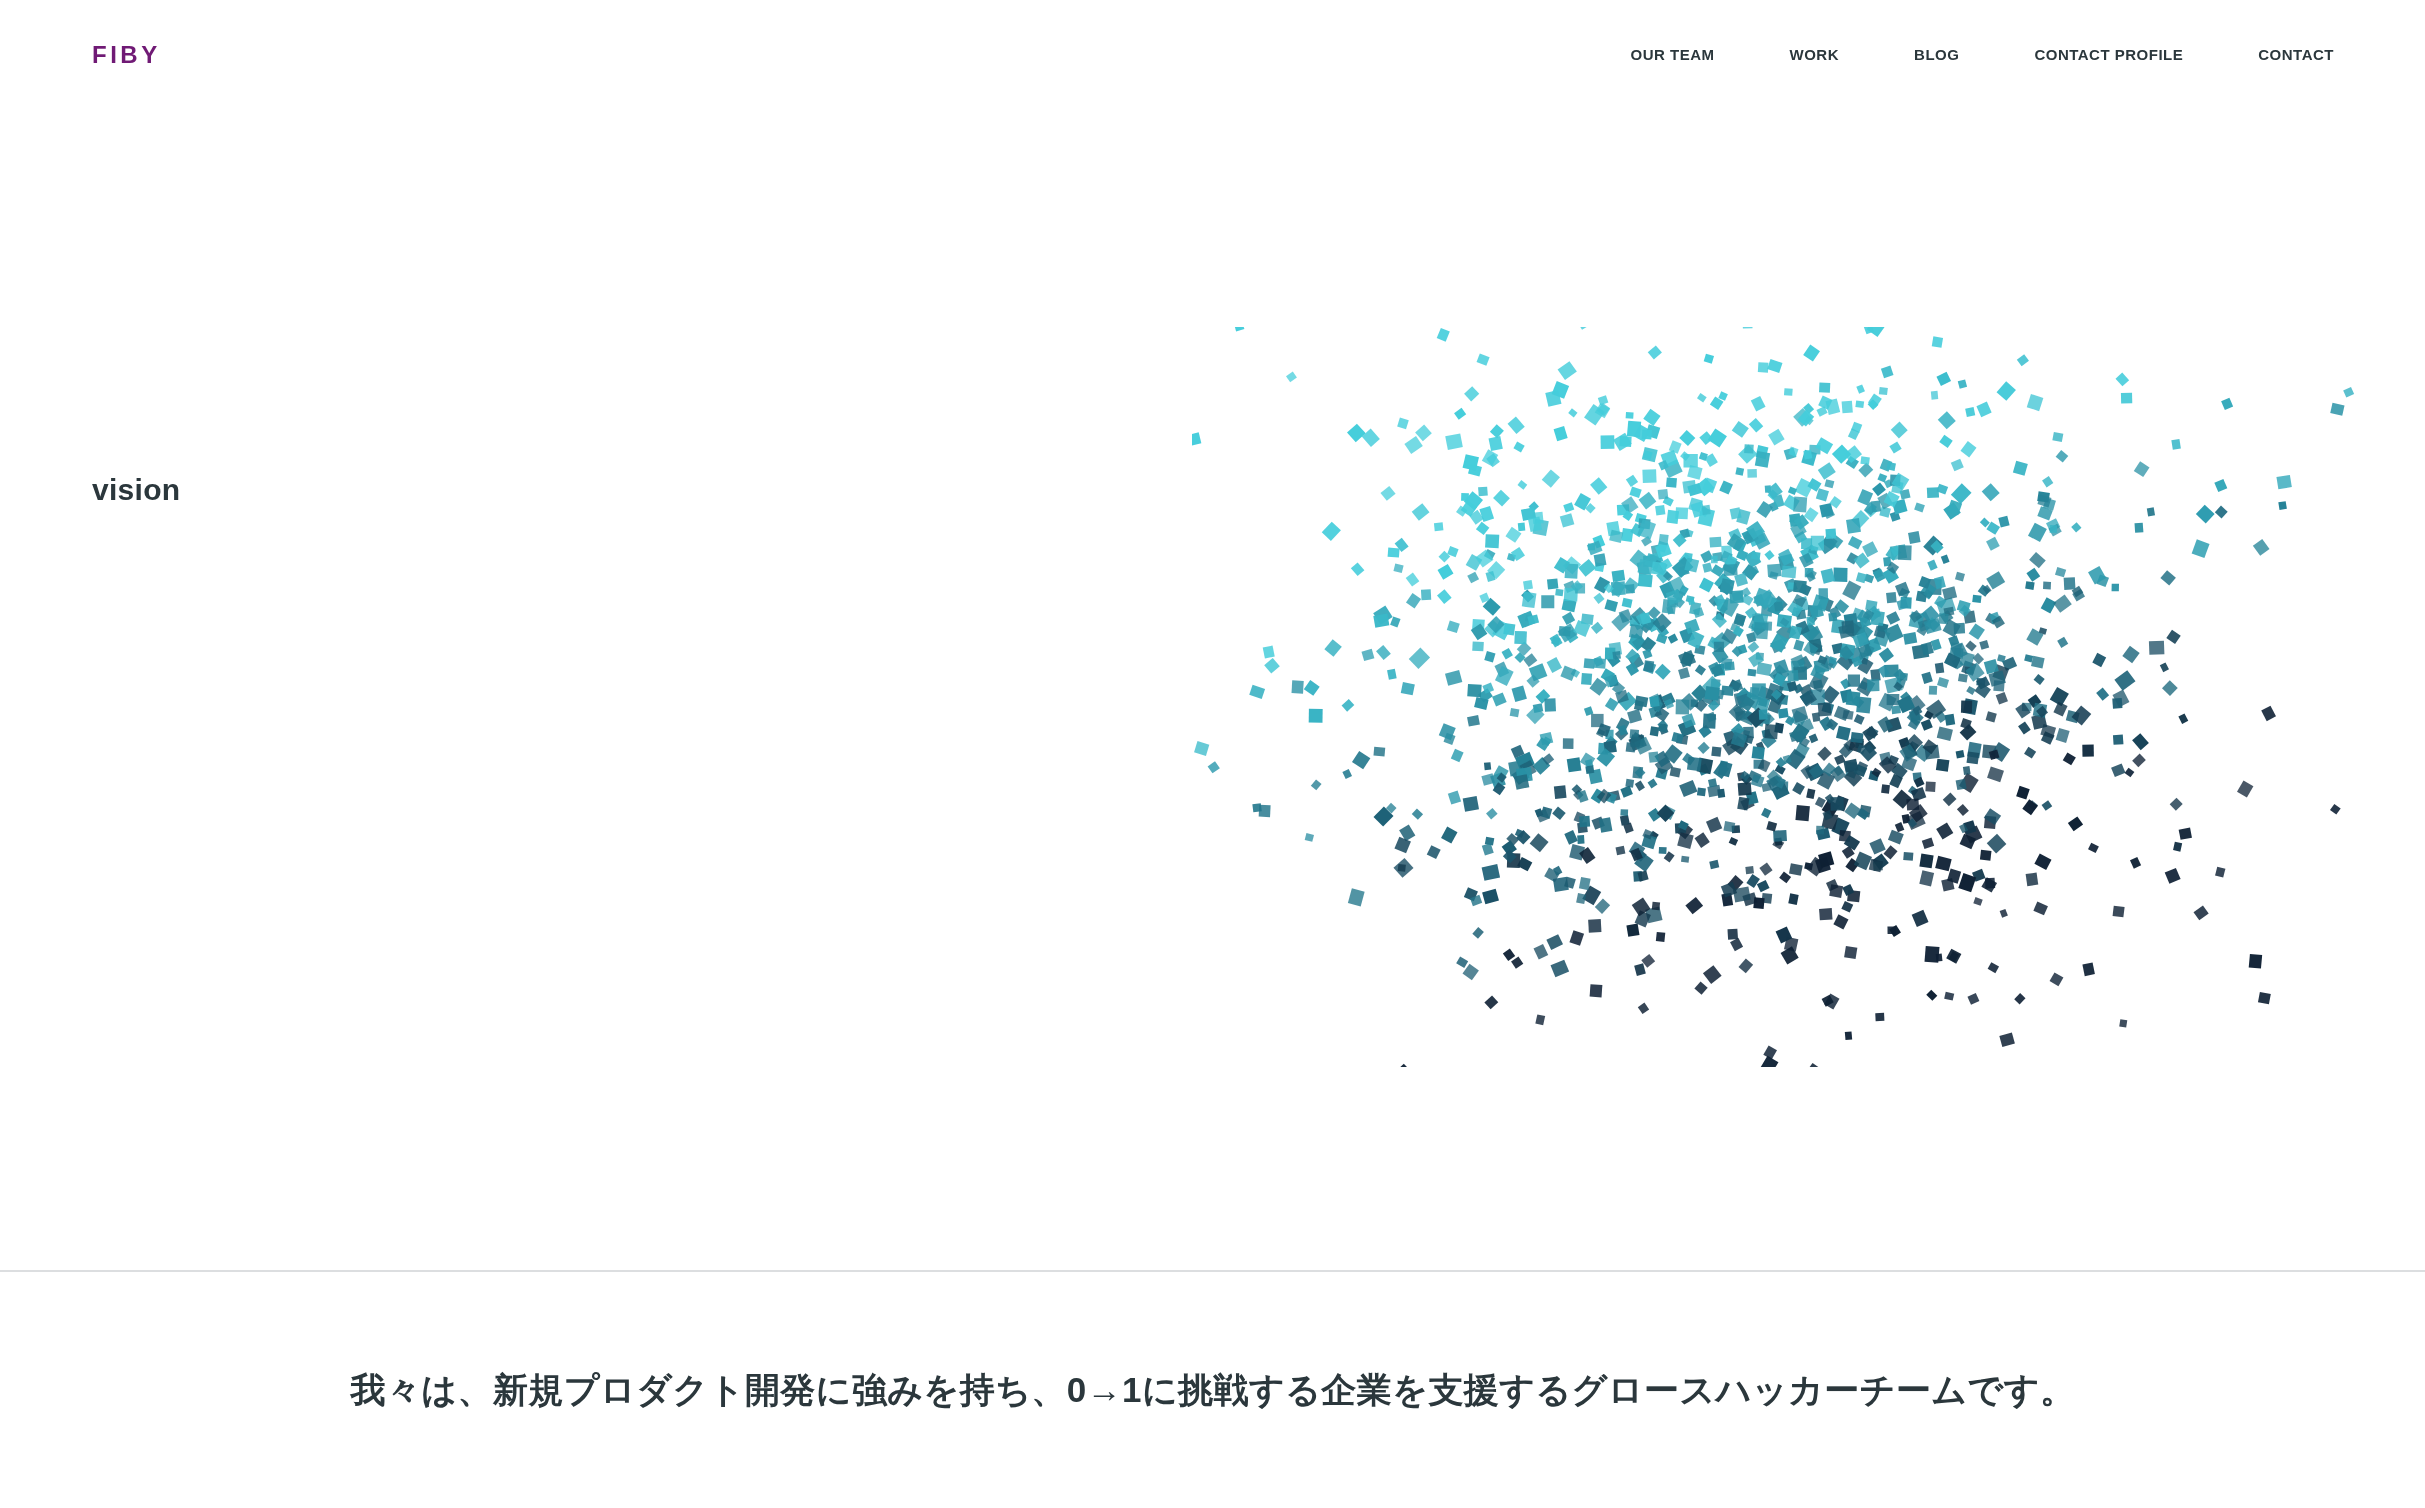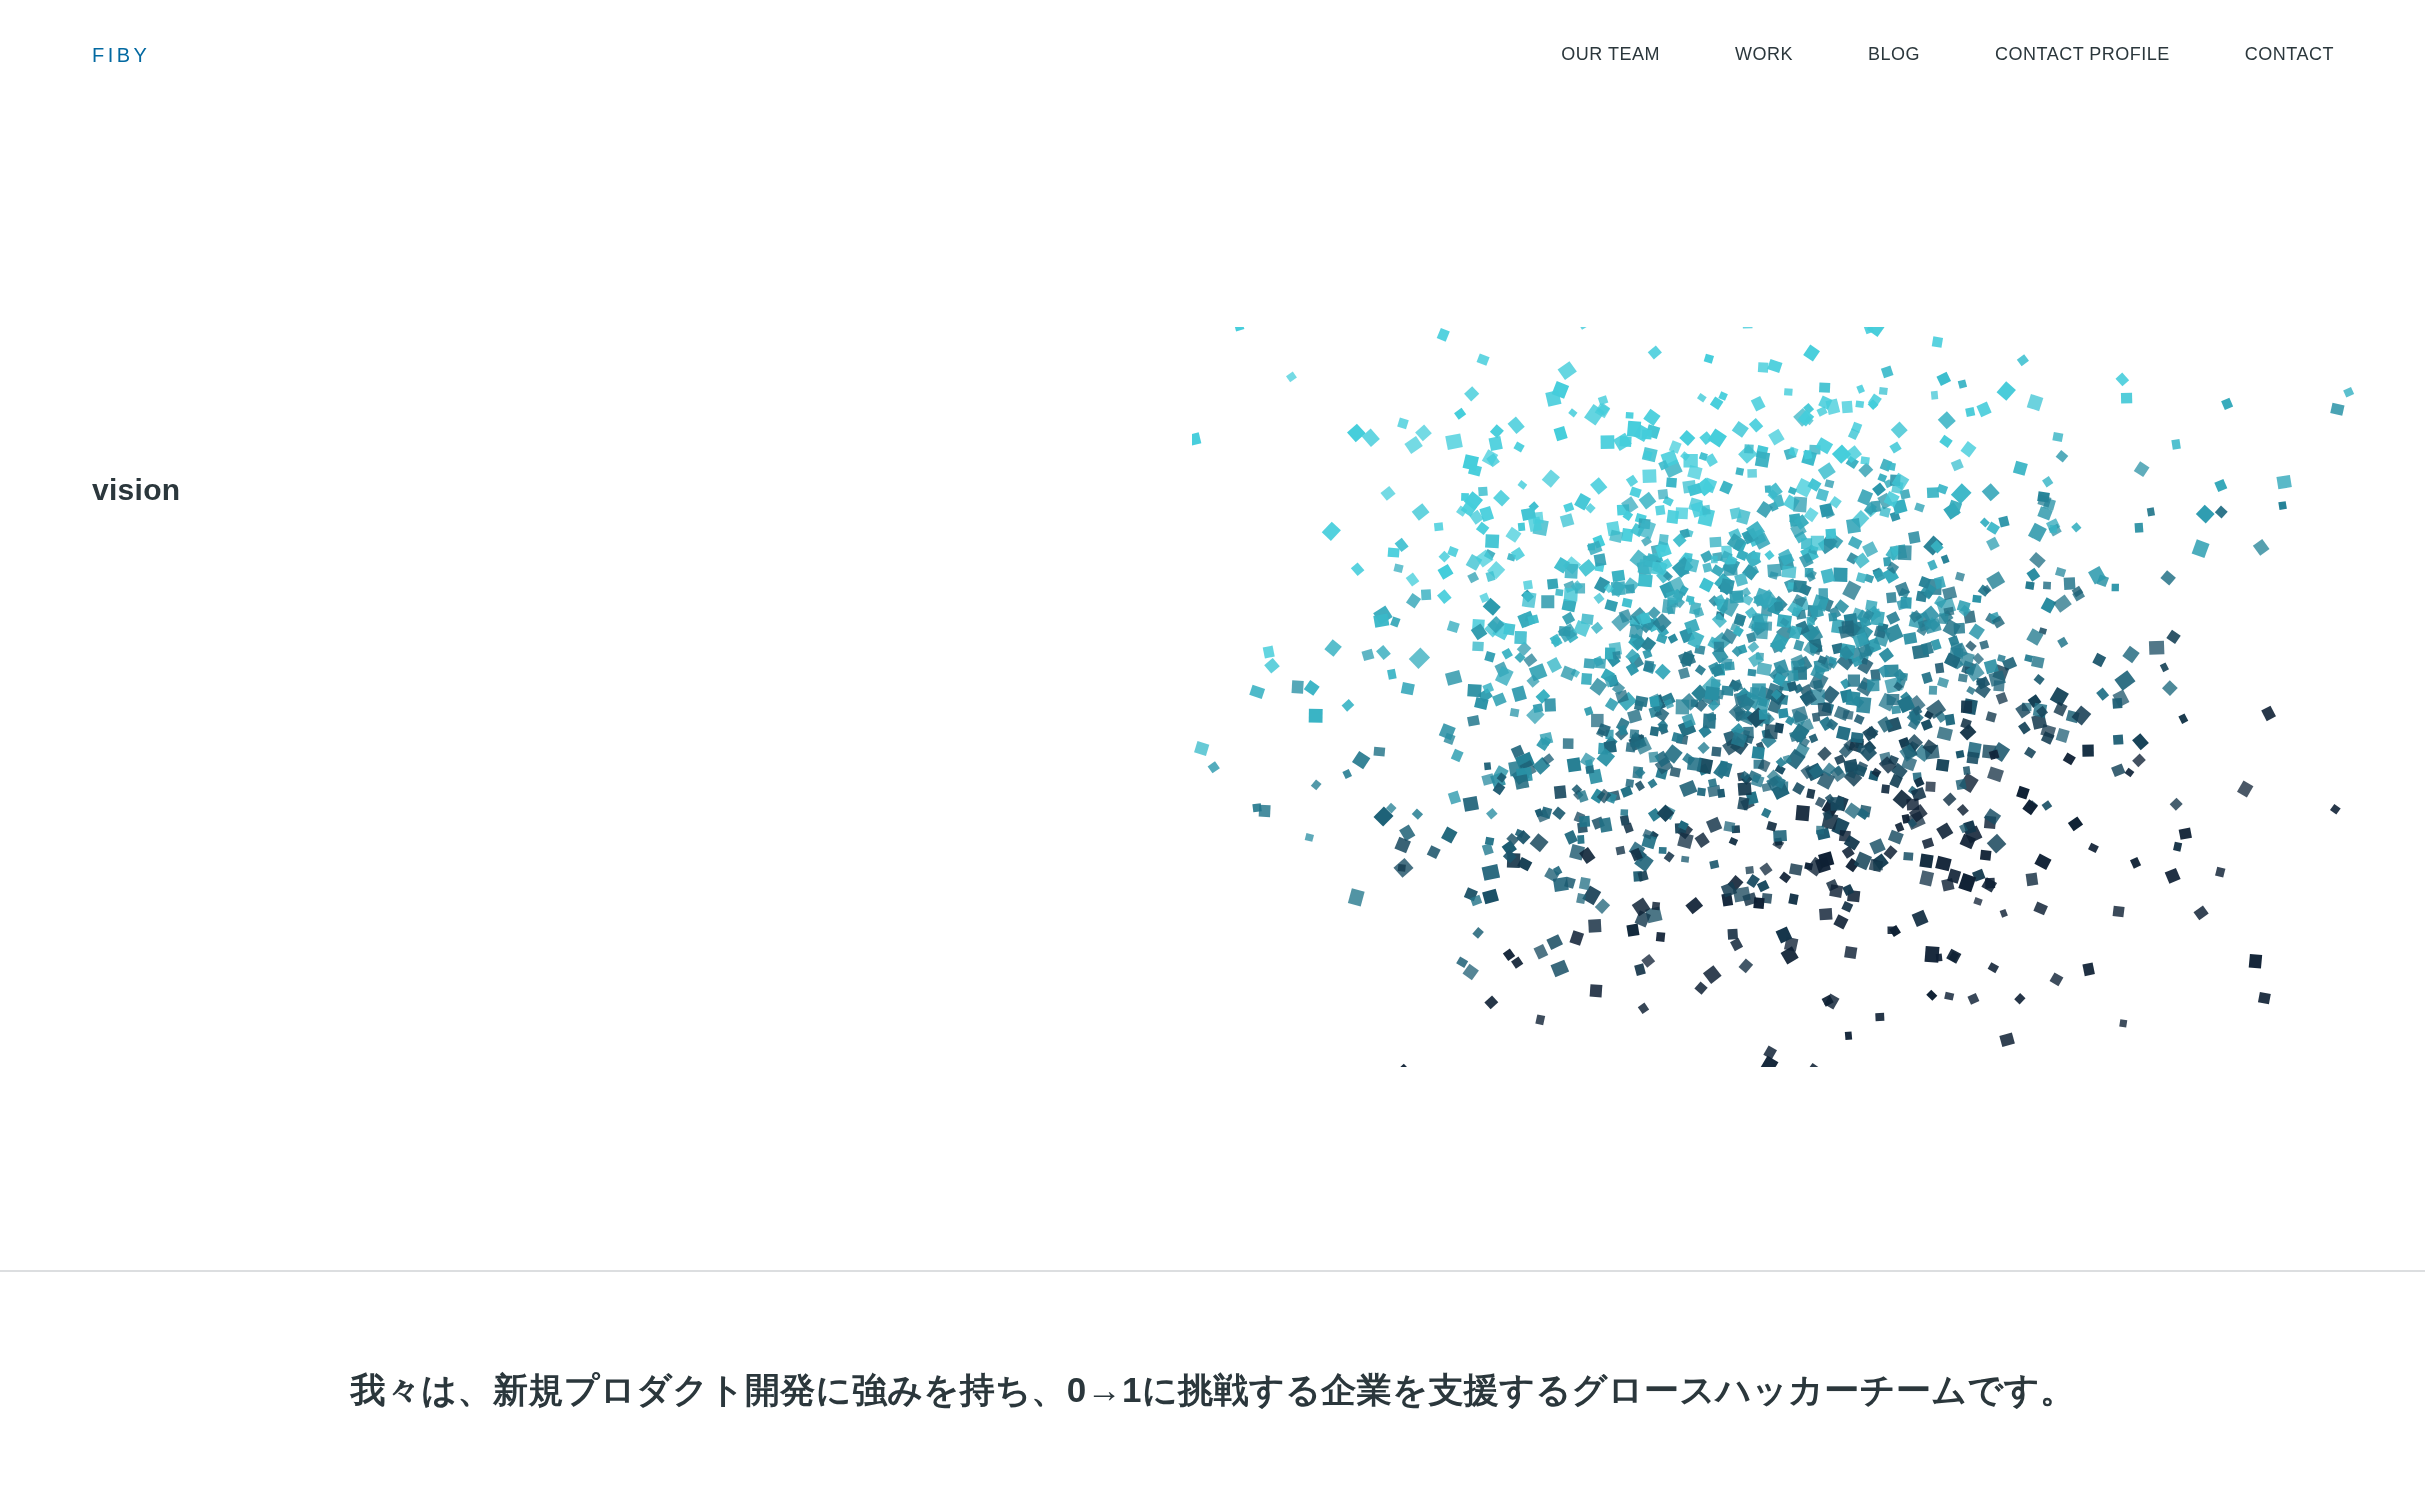--- a/index.html
+++ b/index.html
@@ -38,10 +38,10 @@
   }
 
   .brand {
-    font-size:20px;
-    font-weight:400;
+    font-size:24px;
+    font-weight:700;
     letter-spacing:3.5px;
-    color:#0369a1;
+    color:#701a75;
     line-height:1;
     text-decoration:none;
     user-select:none;

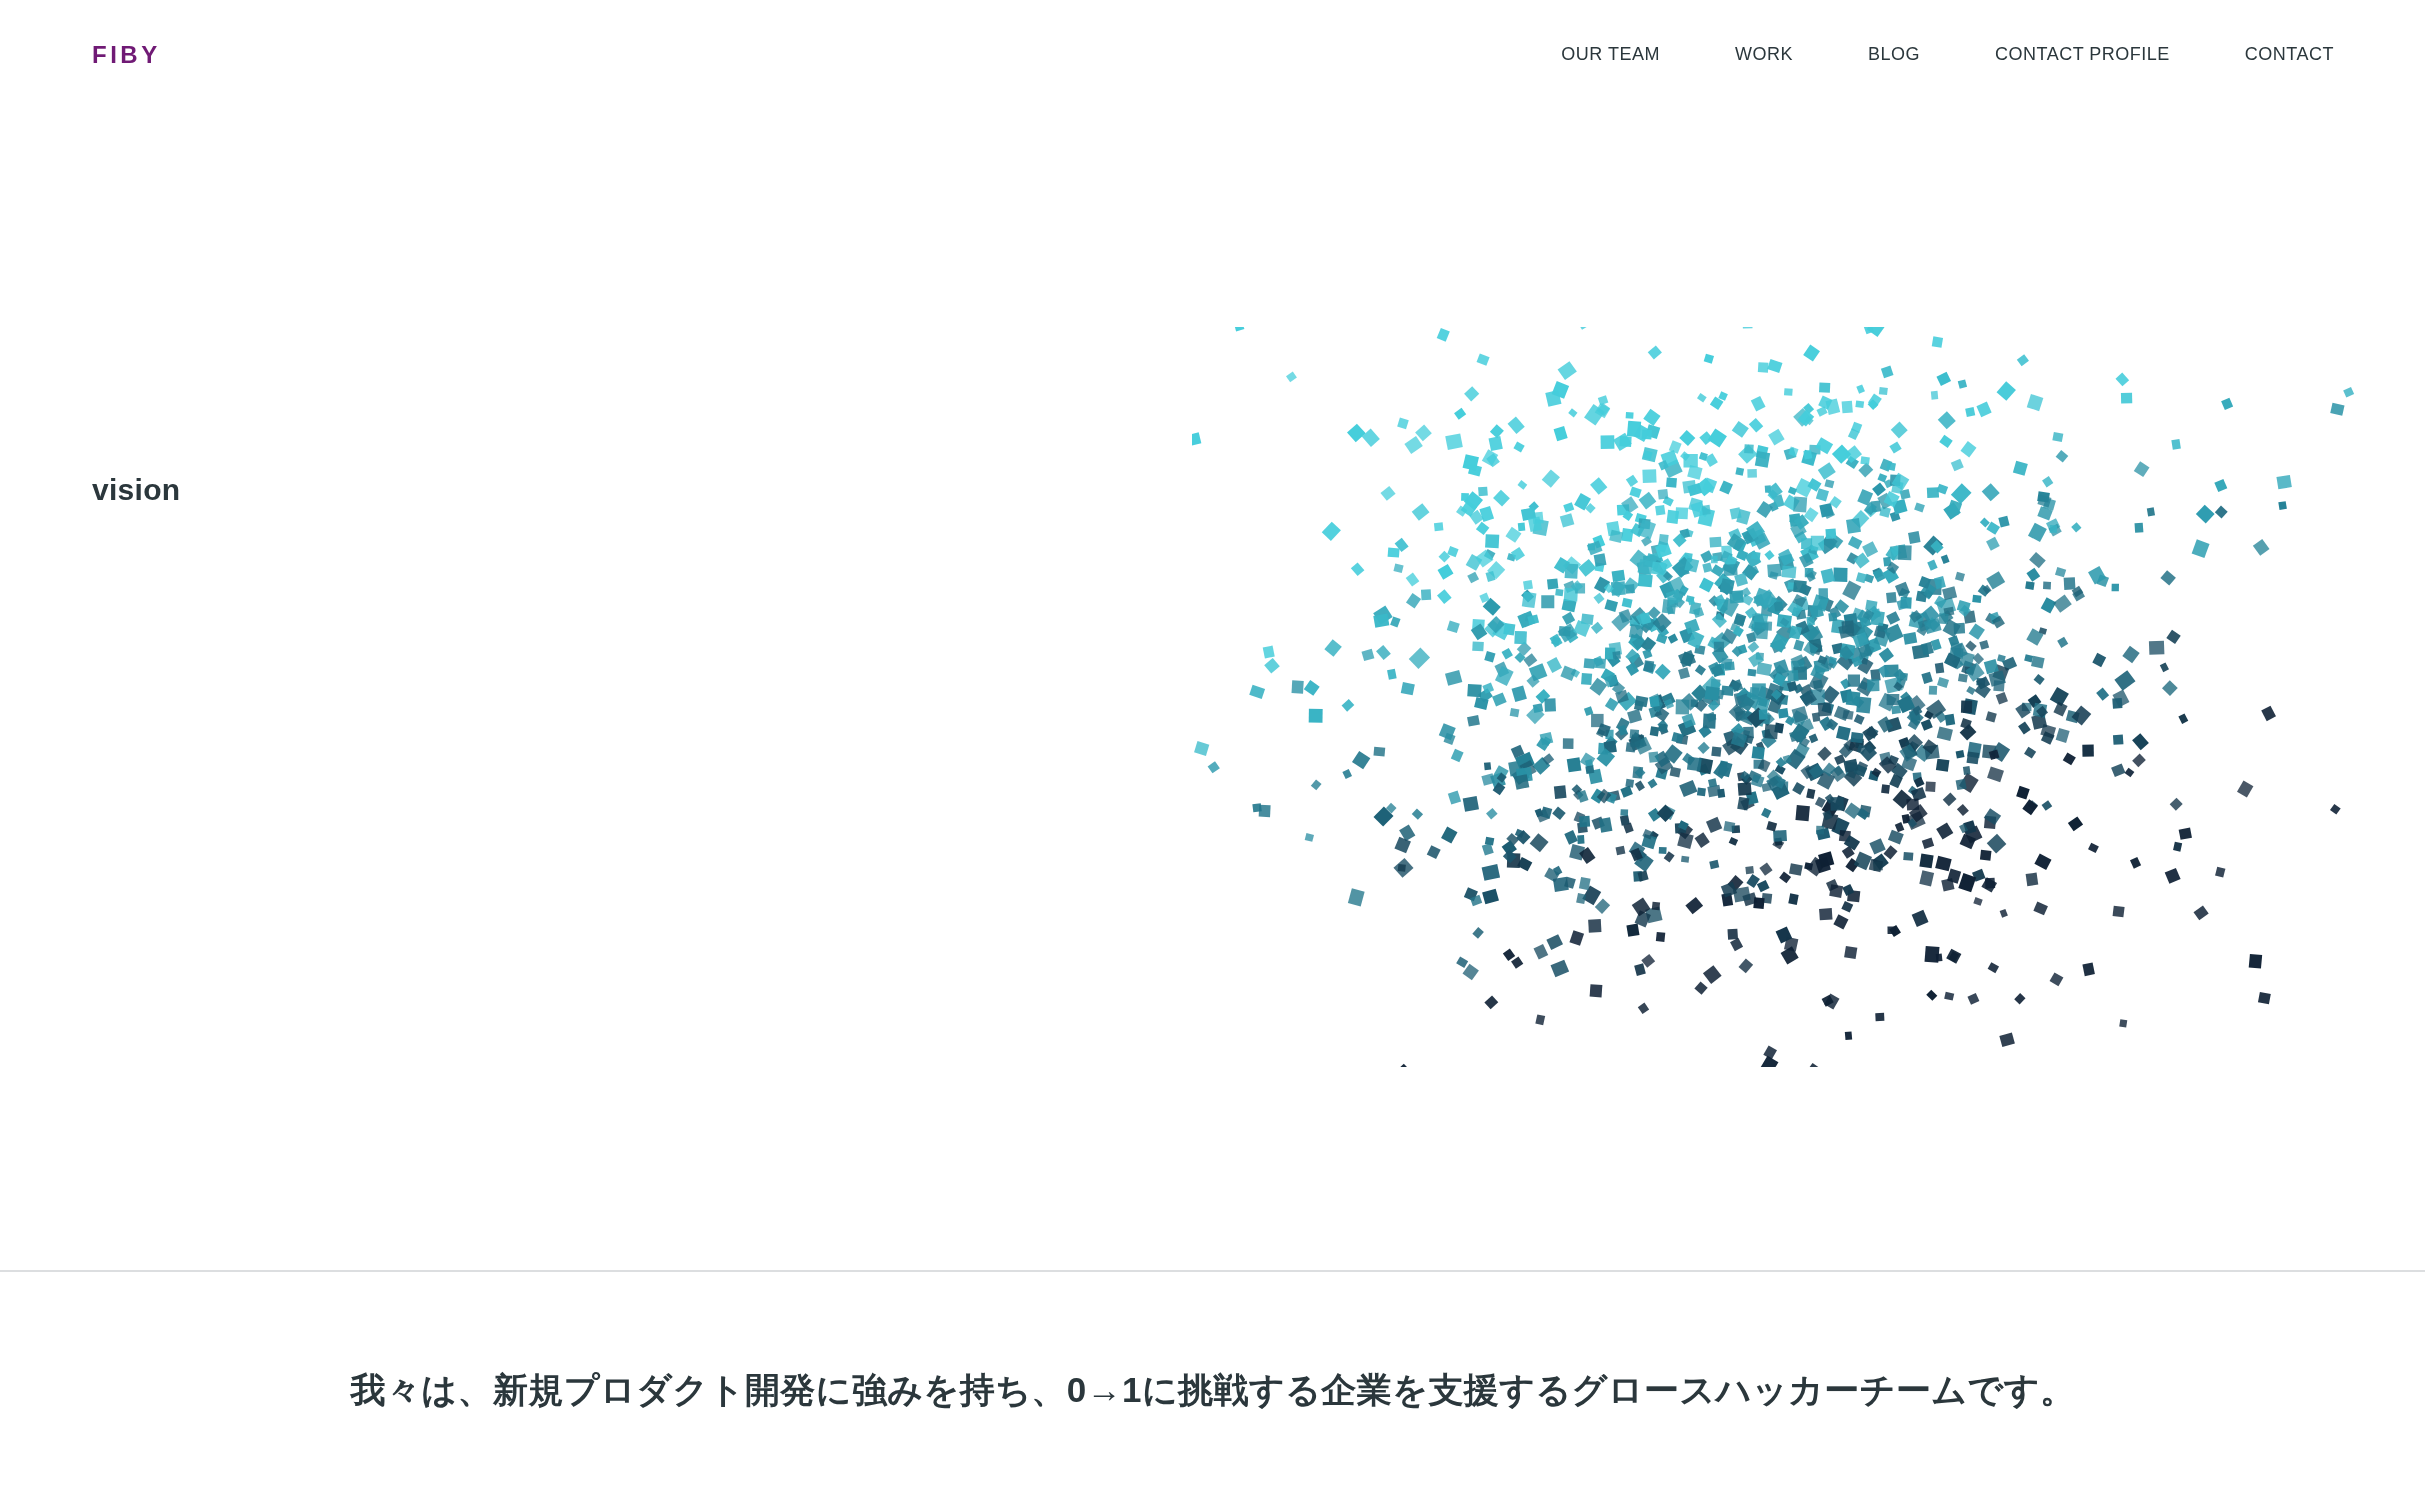--- a/index.html
+++ b/index.html
@@ -54,8 +54,8 @@
   }
 
   .nav-item {
-    font-size:18px;
-    font-weight:400;
+    font-size:15px;
+    font-weight:700;
     letter-spacing:0.5px;
     color:#2b373c;
     text-decoration:none;

